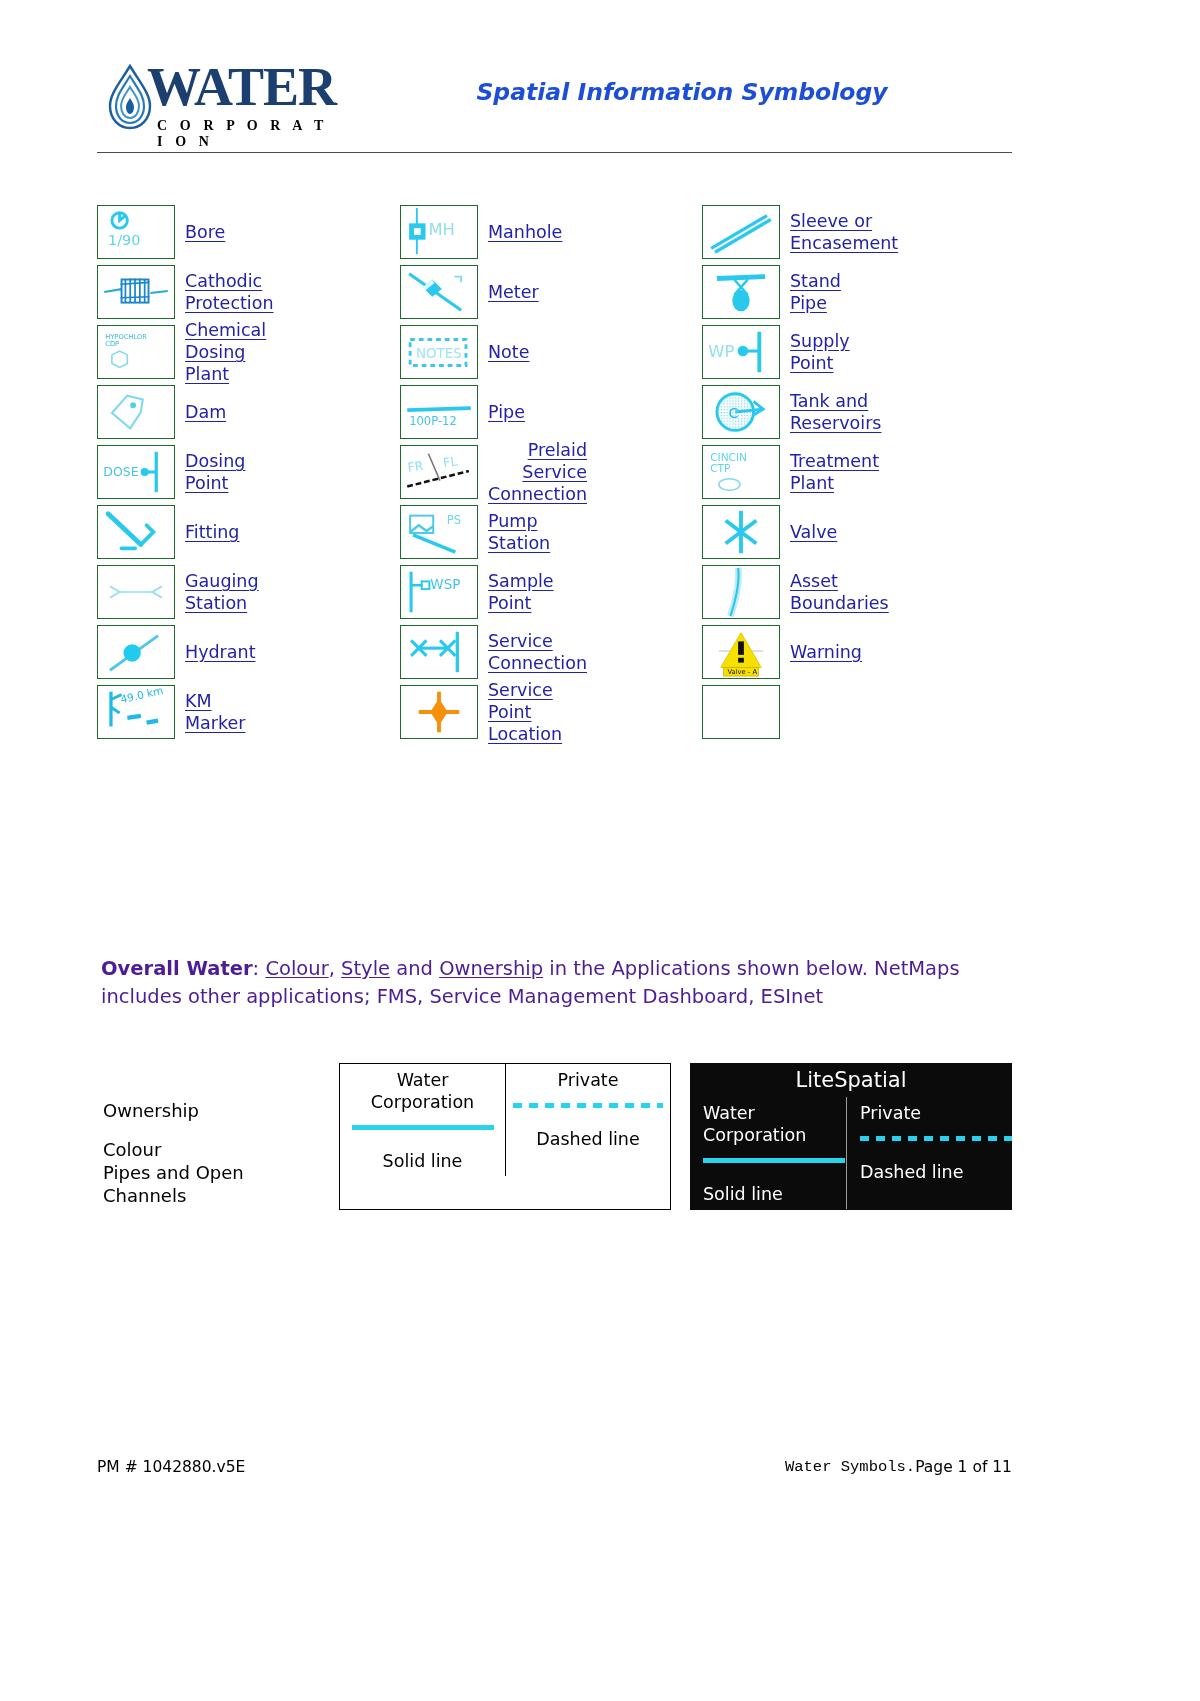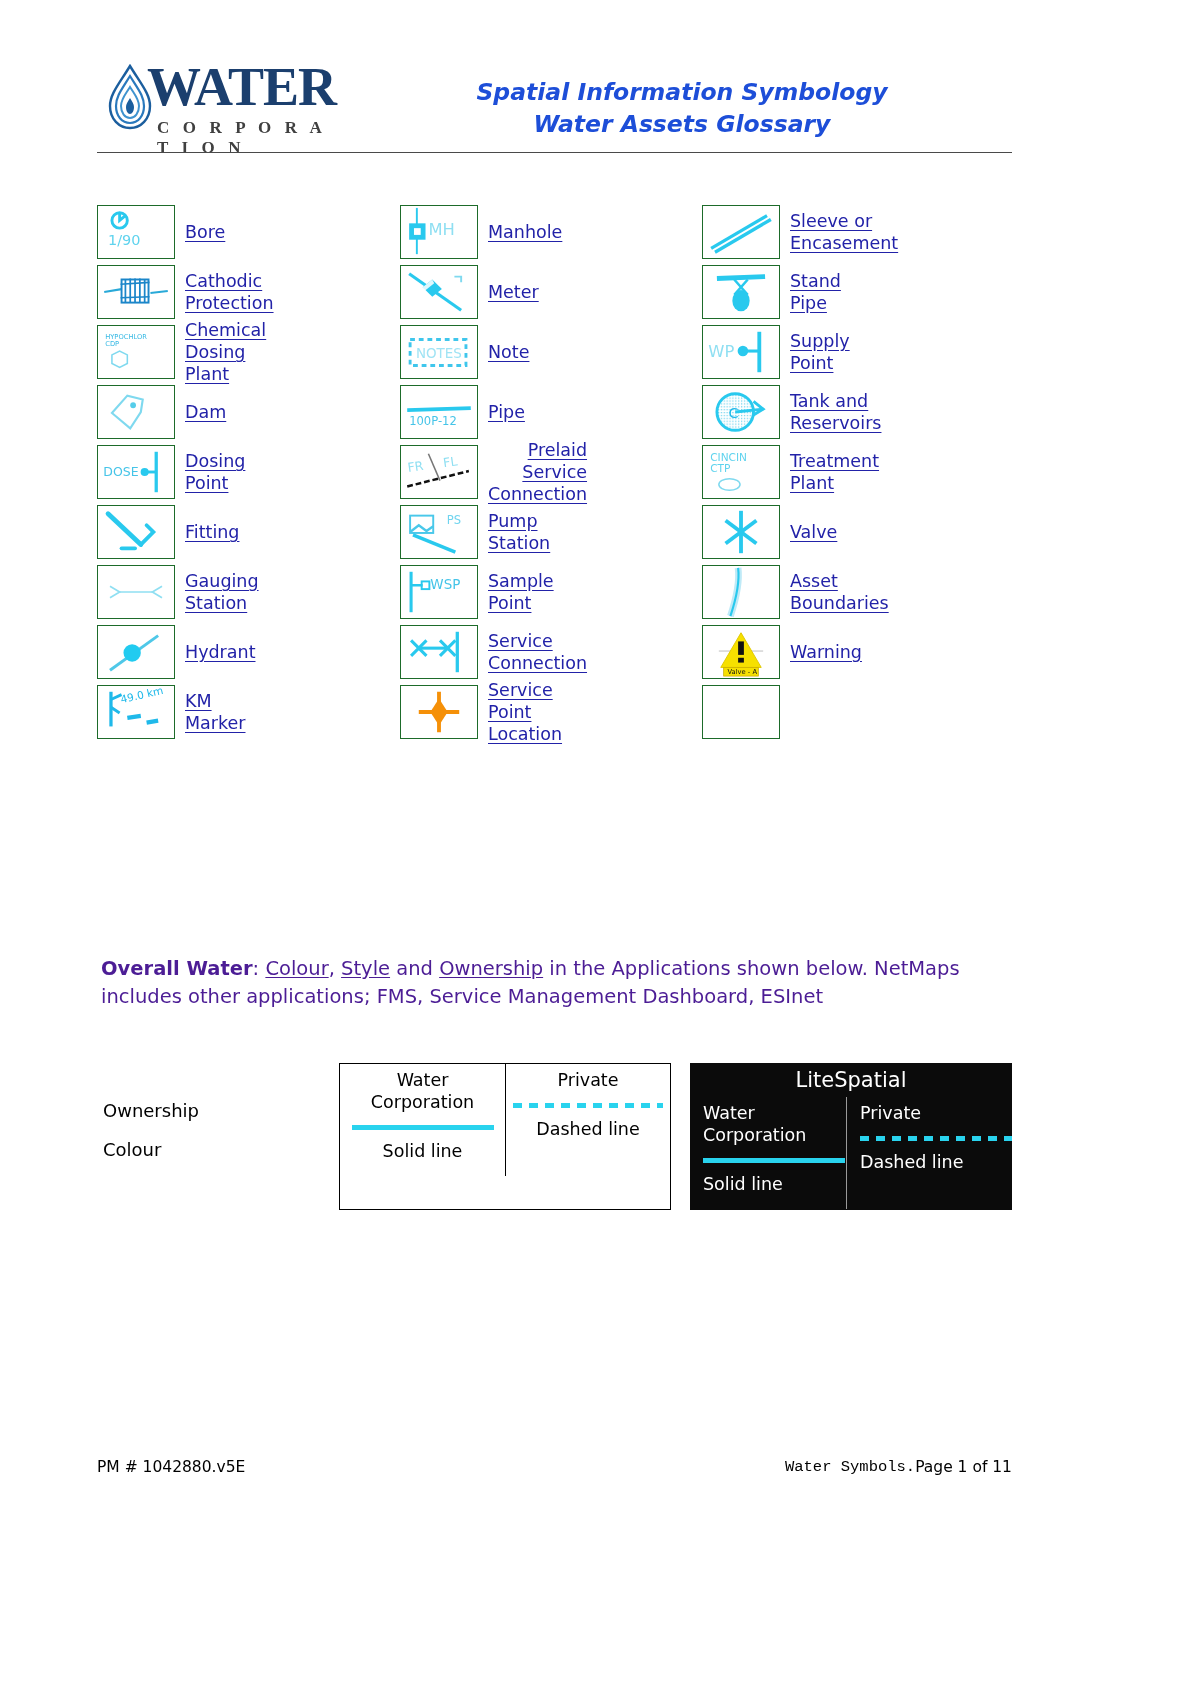--- a/index.html
+++ b/index.html
@@ -29,8 +29,8 @@
   .logo-sub {
     position:absolute; left:52px; top:56px;
     font-family:"Liberation Serif", serif;
-    font-size:17px; letter-spacing:4.6px; font-weight:600;
-    color:#404040;
+    font-size:14px; letter-spacing:4.6px; font-weight:600;
+    color:#000000;
   }
   .doc-title {
     position:absolute; left:260px; top:18px; width:650px;

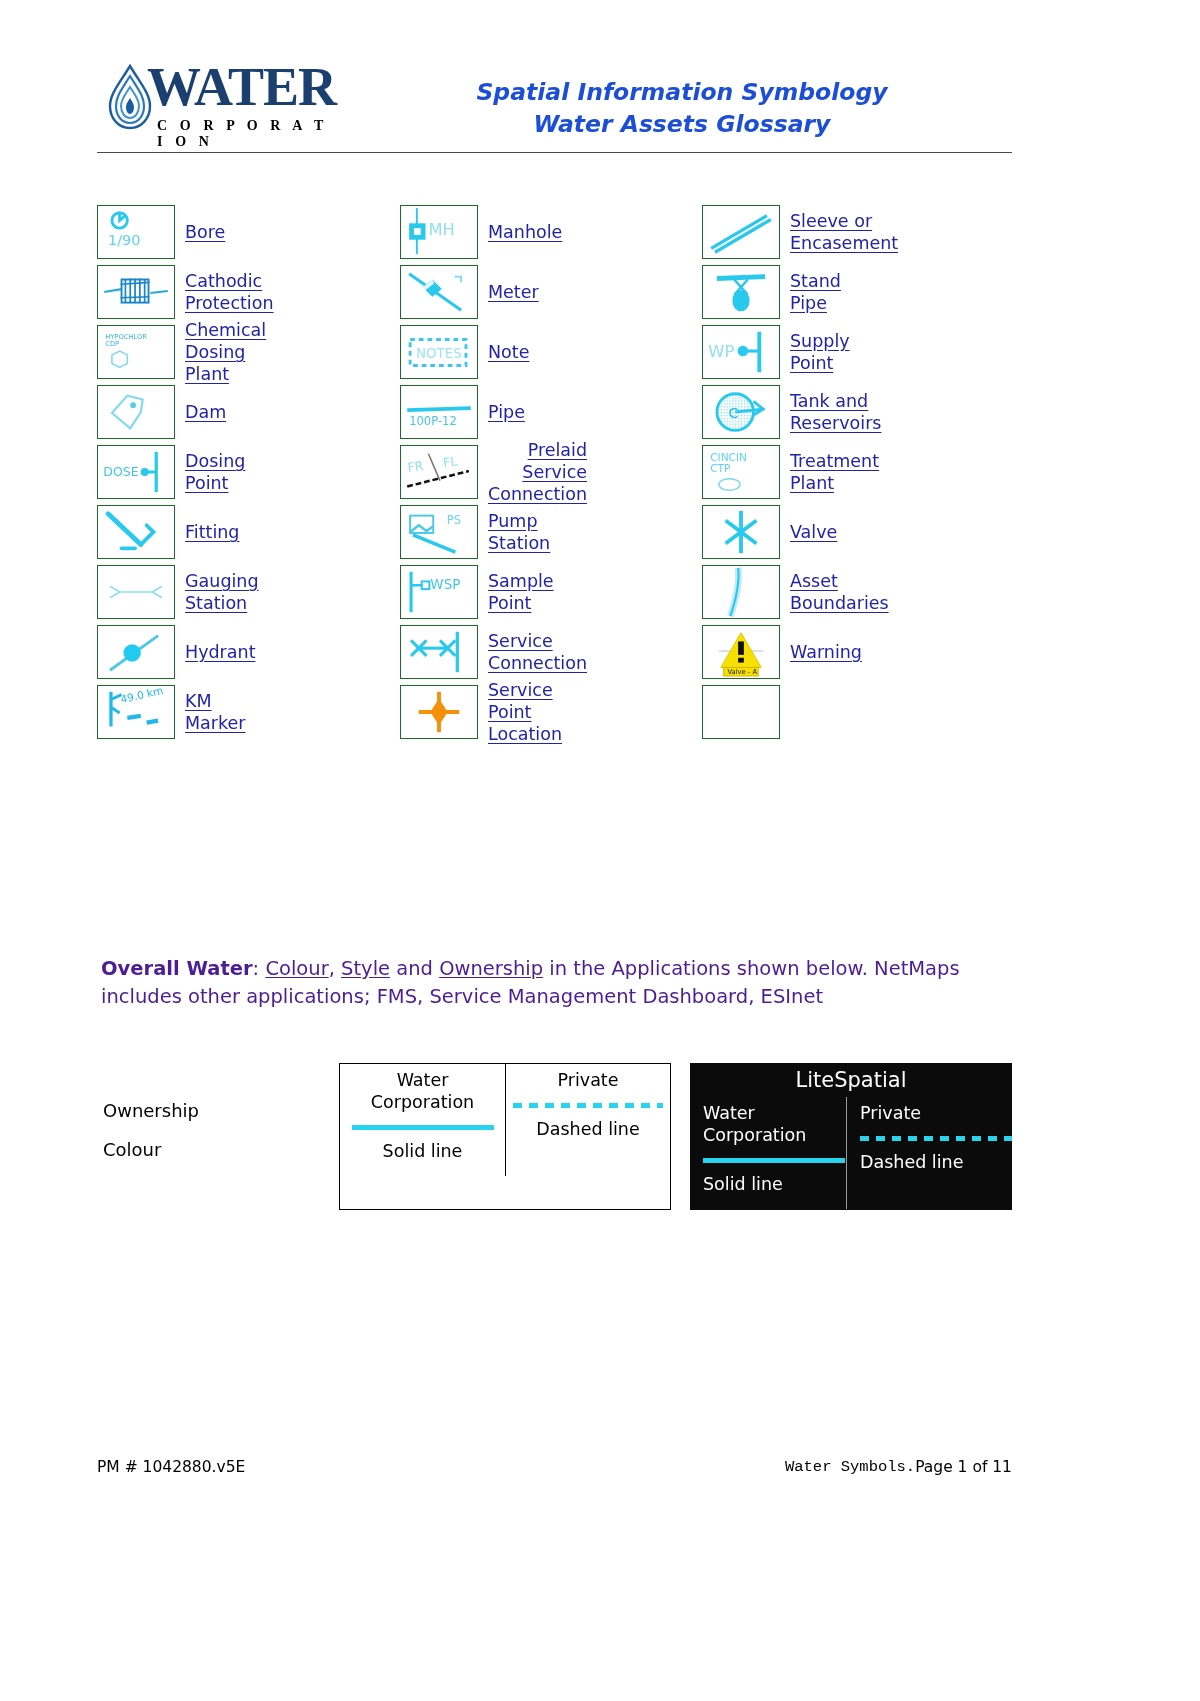--- a/index.html
+++ b/index.html
@@ -169,7 +169,6 @@
     </div>
     <div class="doc-title">
       <div>Spatial Information Symbology</div>
-      <div>Water Assets Glossary</div>
     </div>
   </div>
   <div class="header-rule"></div>

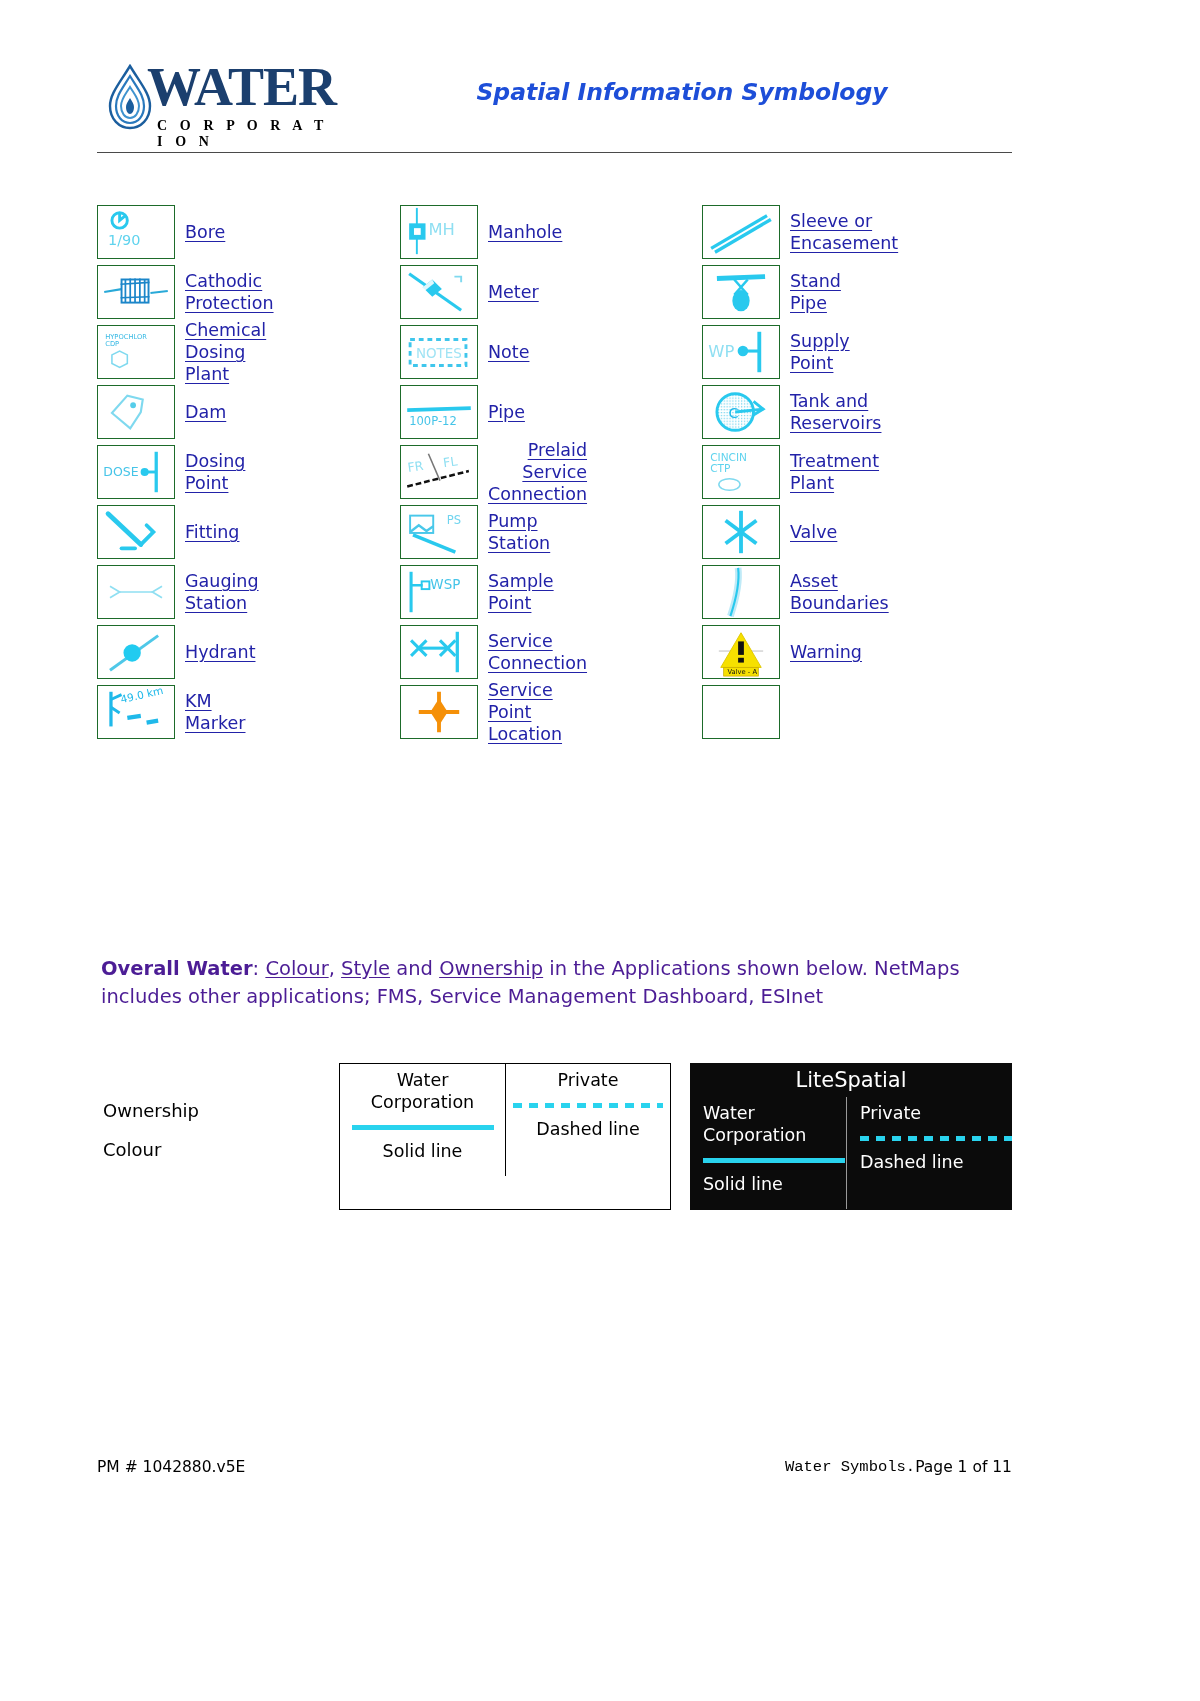--- a/index.html
+++ b/index.html
@@ -139,7 +139,7 @@
     background:repeating-linear-gradient(to right,#29d3ee 0 9px, transparent 9px 16px);
   }
   .tbl-lite .line-dashed { width:152px; }
-  .styletxt { margin-top:0; font-size:17.5px; }
+  .styletxt { margin-top:10px; font-size:17.5px; }
 
   
   .footer {

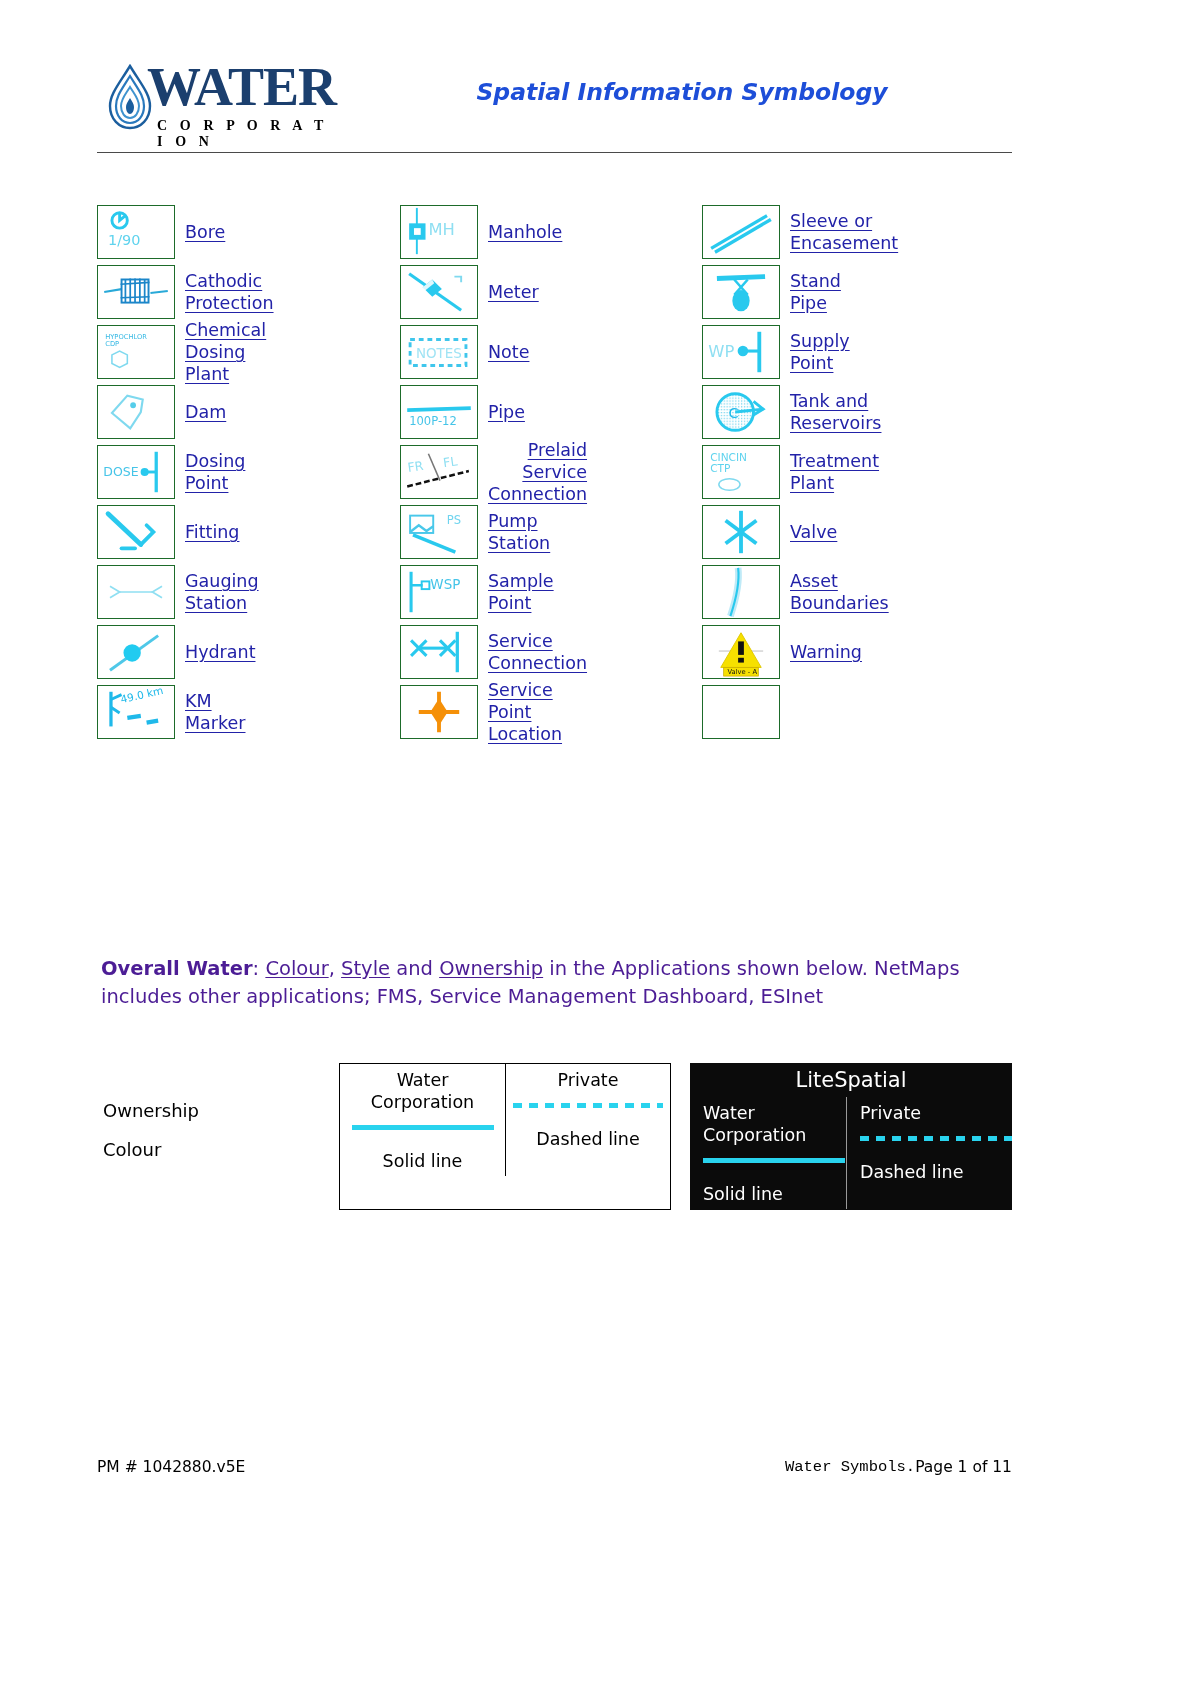--- a/index.html
+++ b/index.html
@@ -498,6 +498,8 @@
     <div class="cmp-leftlabels">
       <div class="blk">Ownership</div>
       <div>Colour</div>
+      <div style="white-space:pre-line">Pipes and Open
+Channels</div>
     </div>
 
     <div class="tbl tbl-netmaps">

